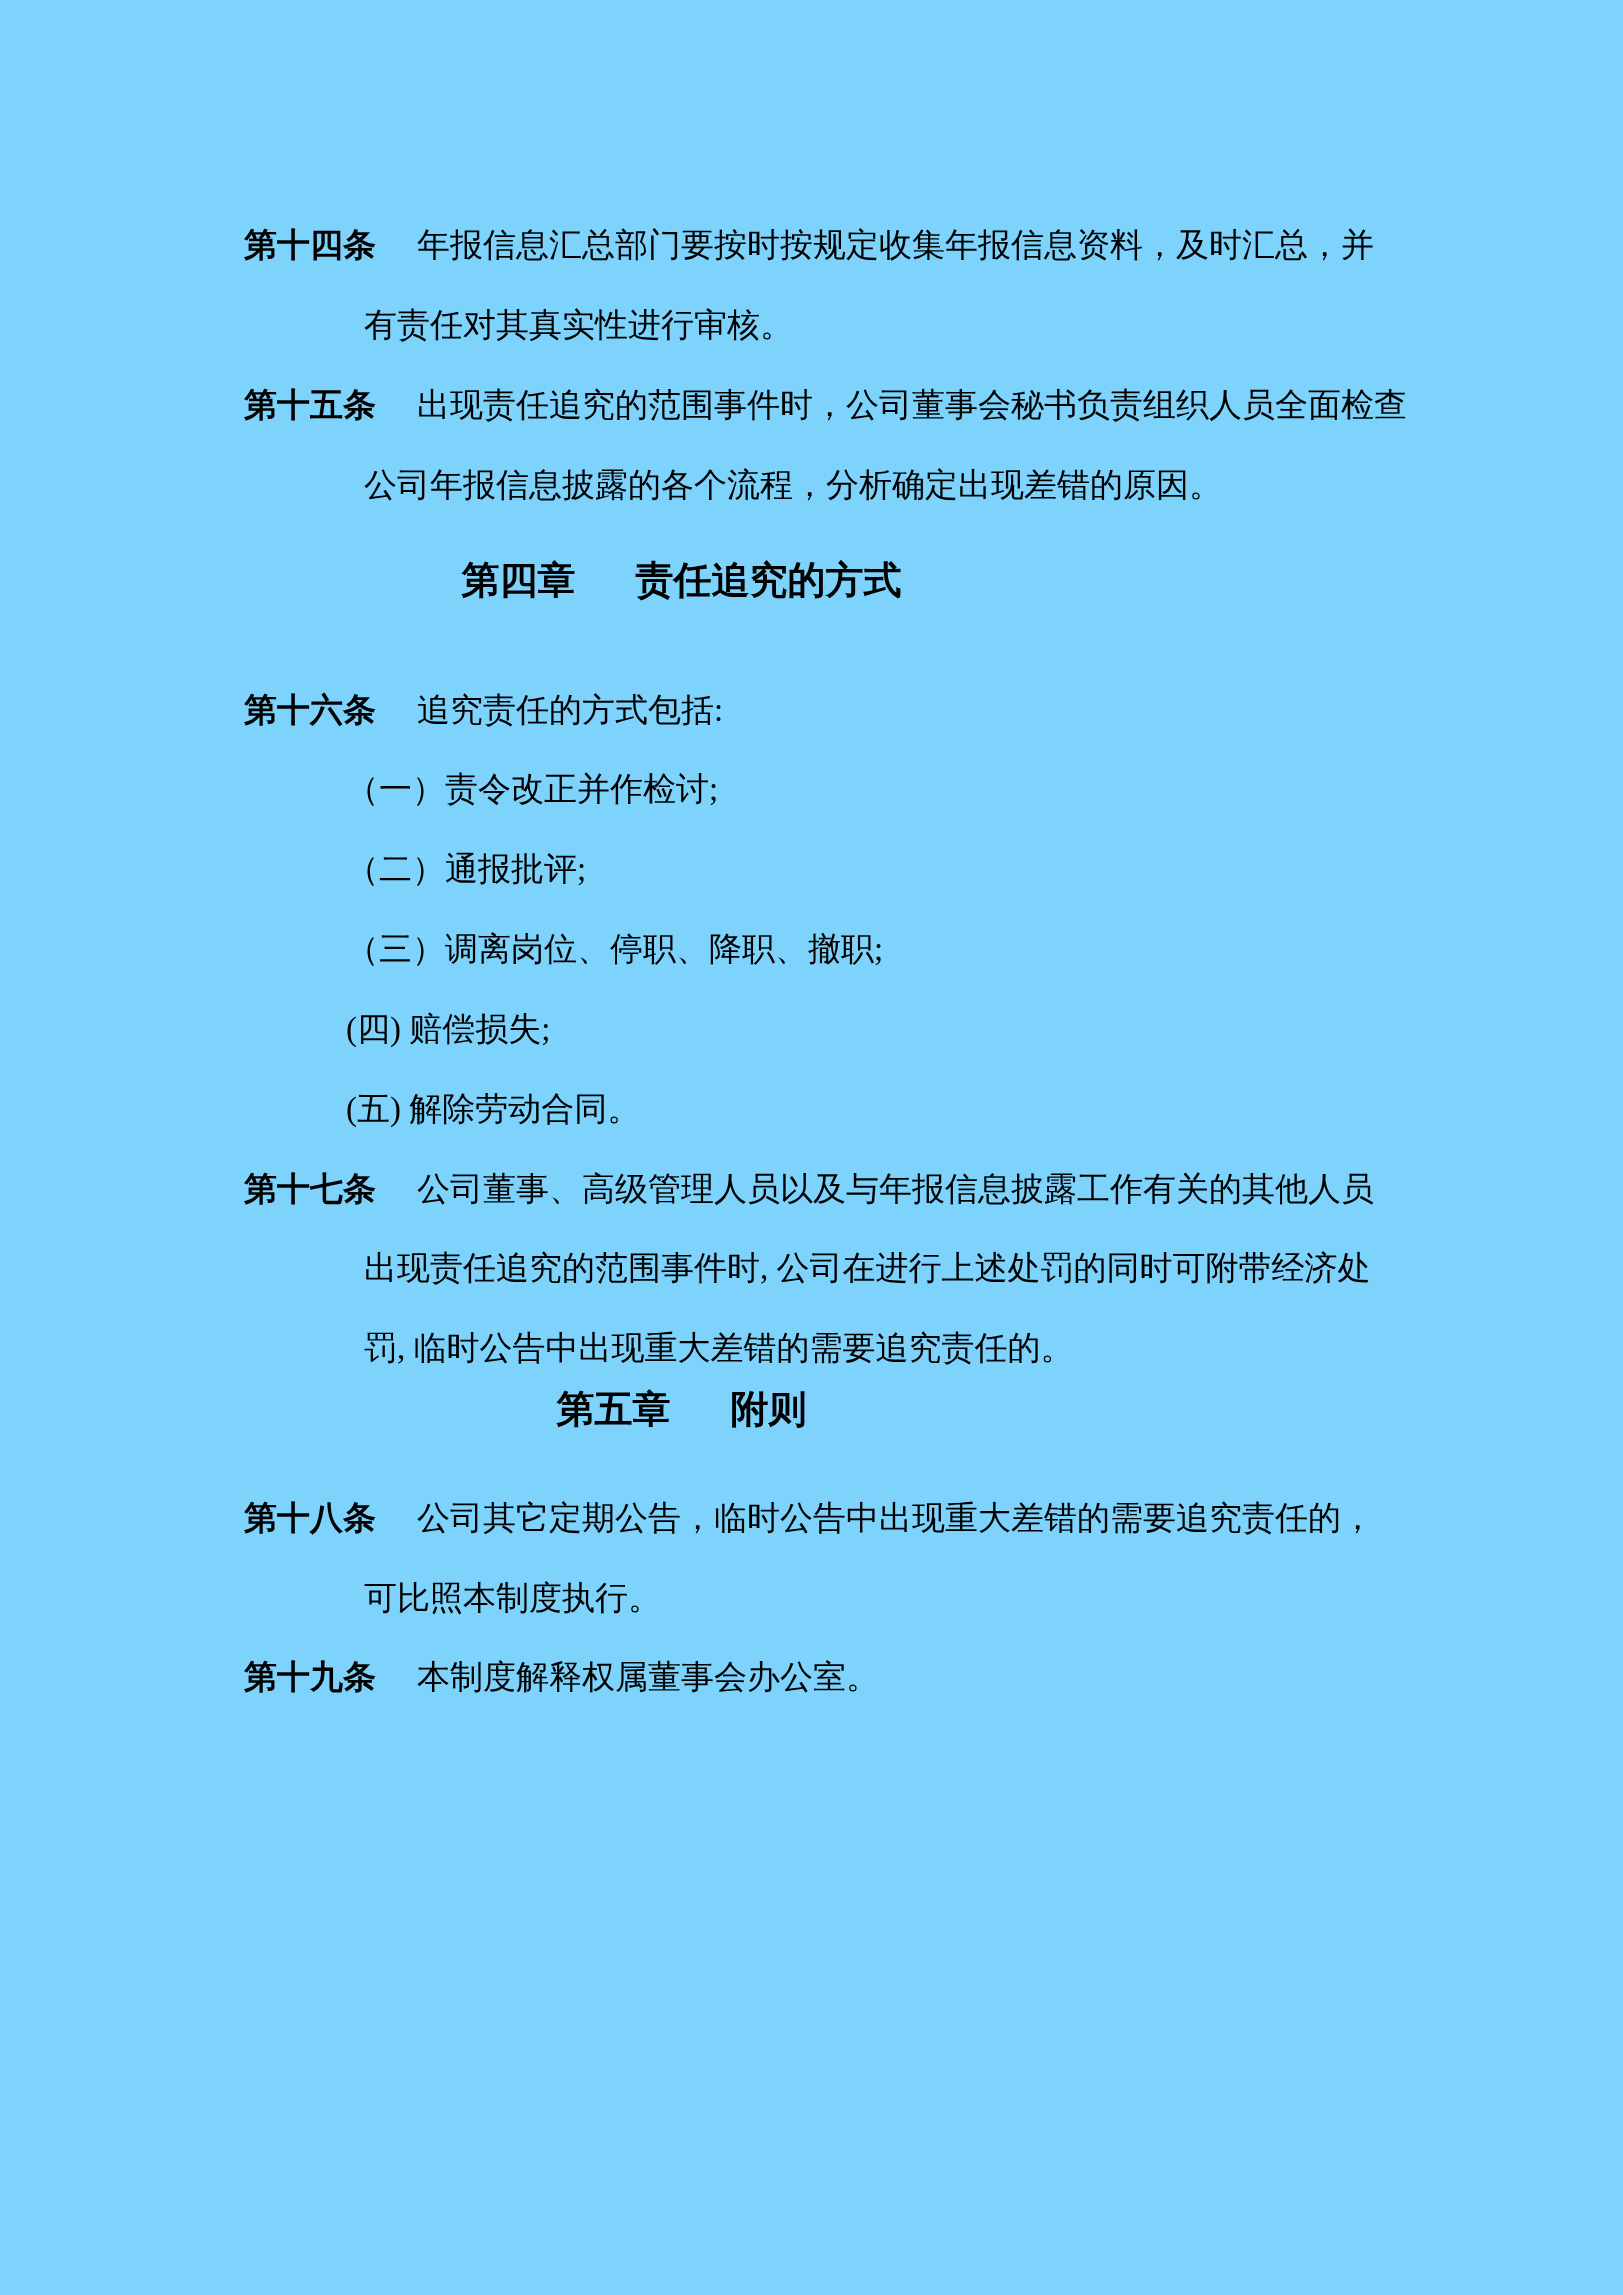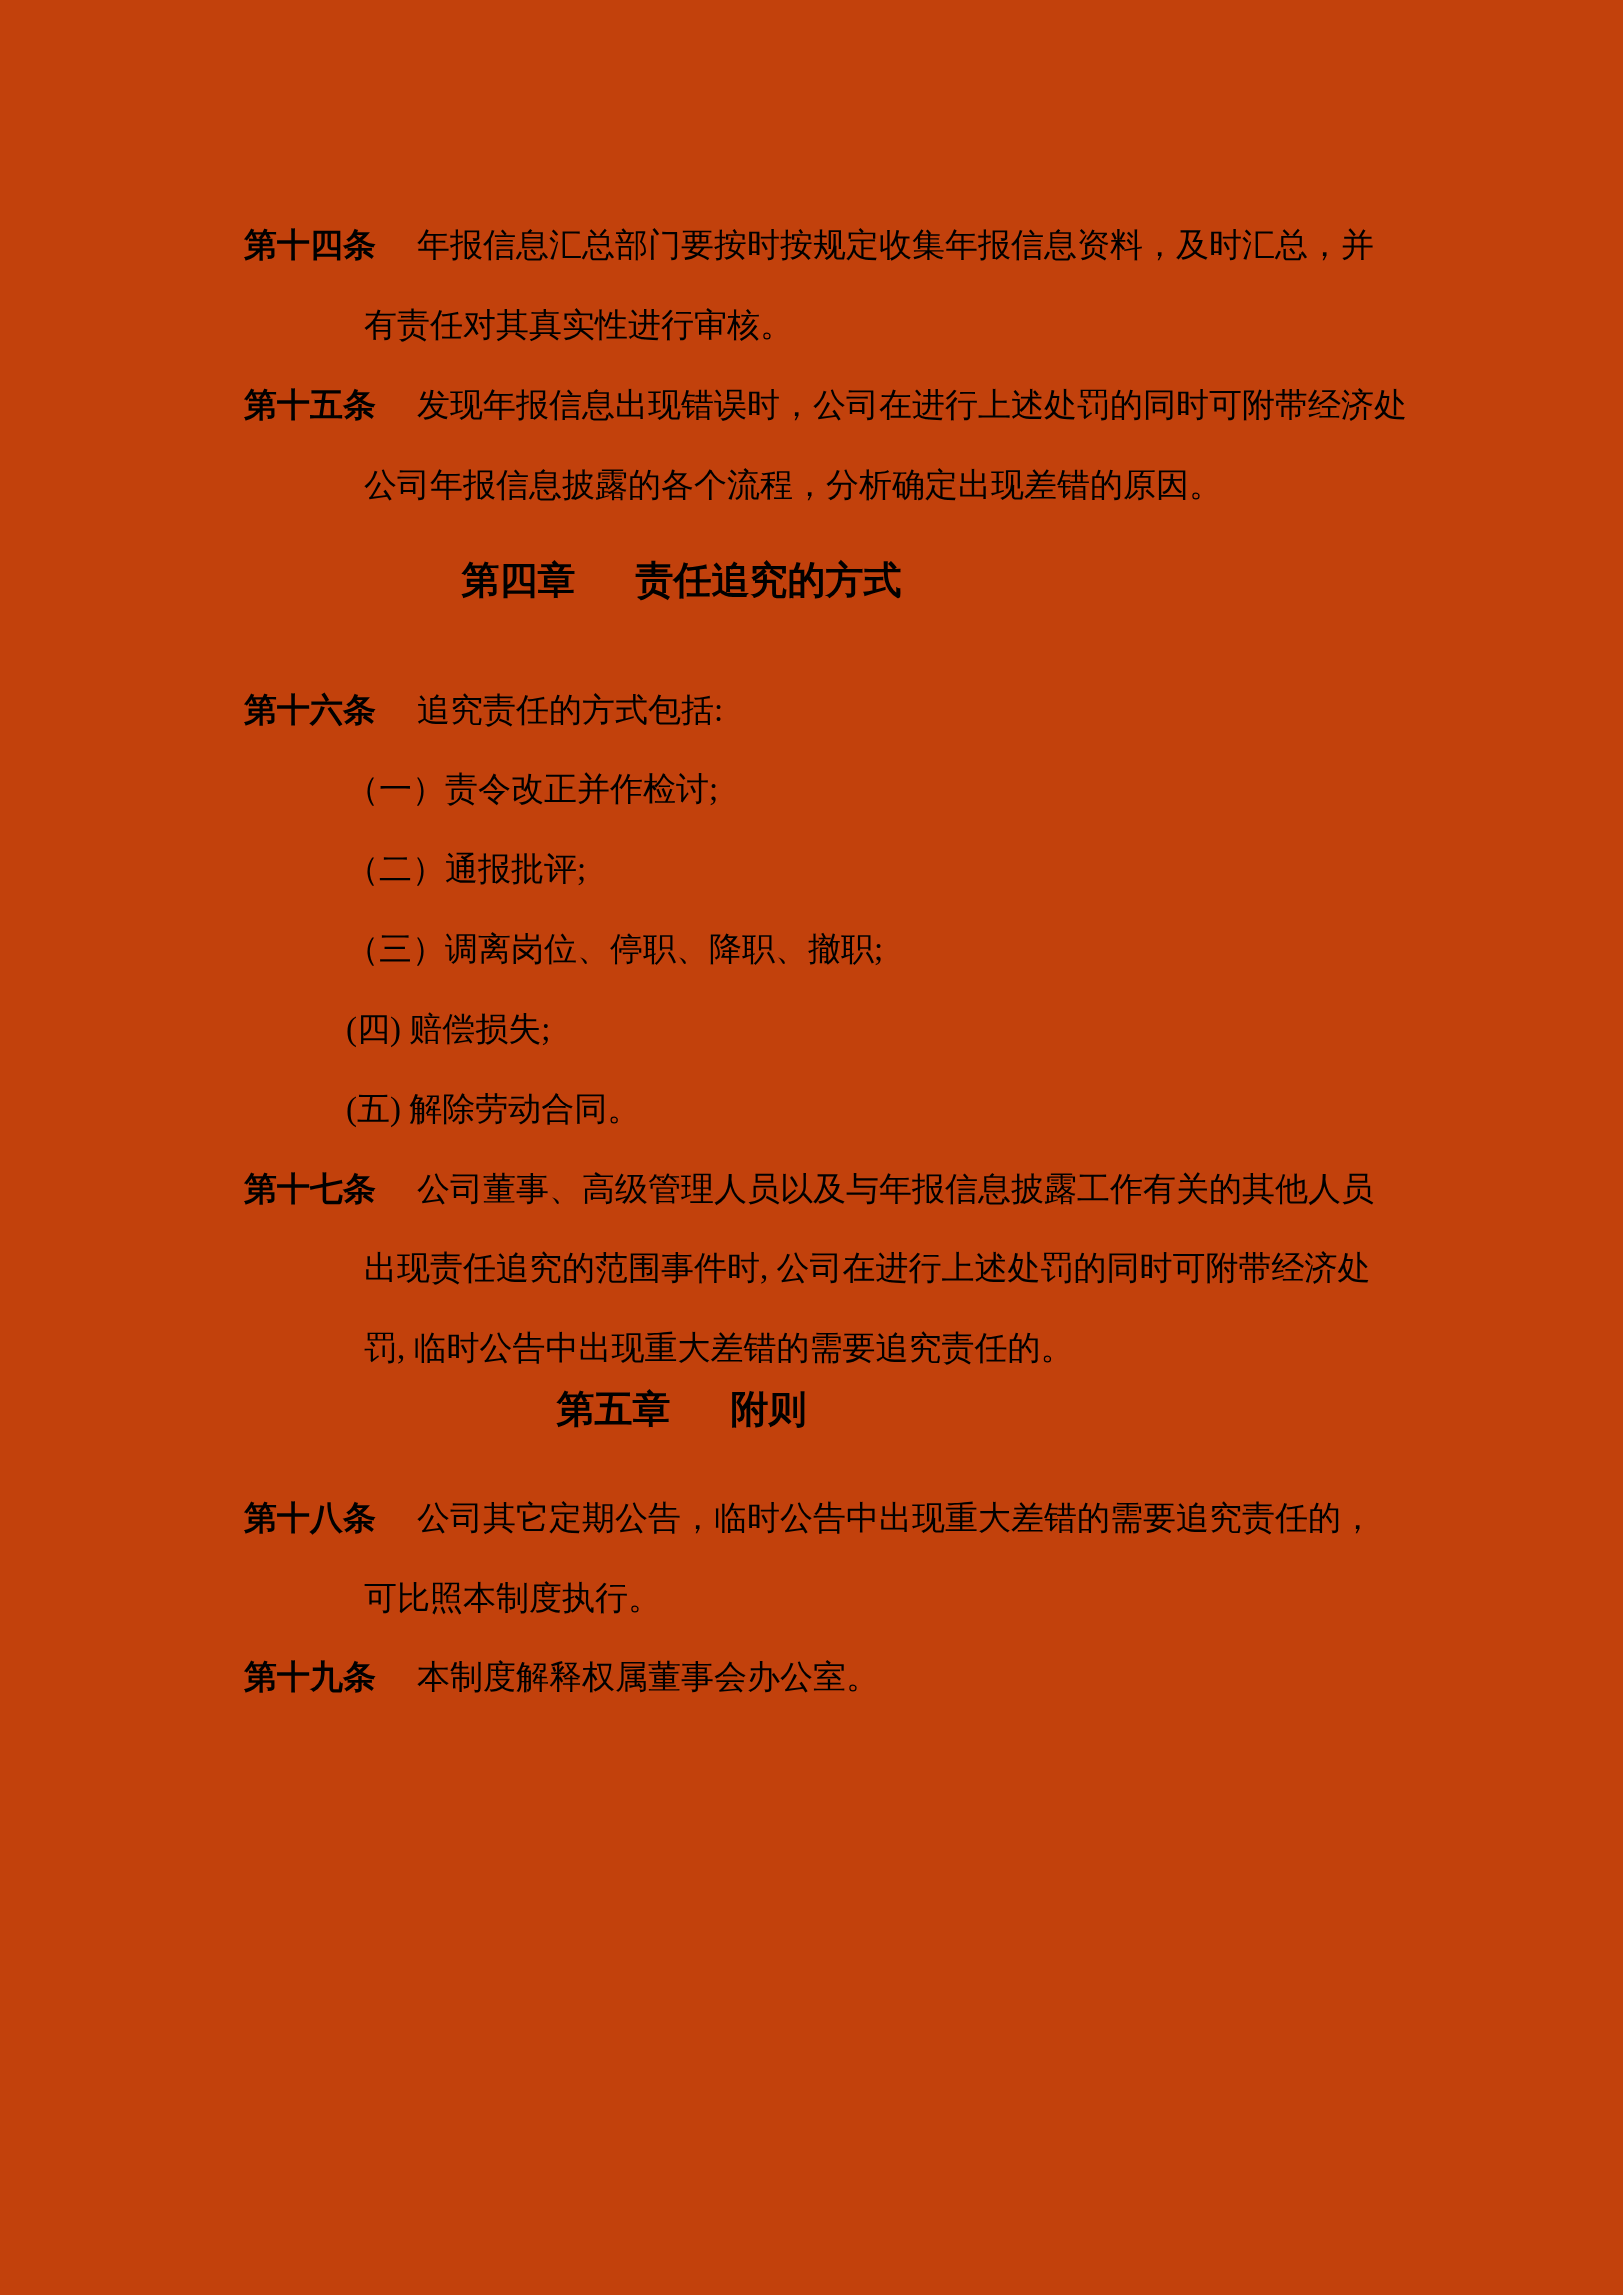--- a/index.html
+++ b/index.html
@@ -7,7 +7,7 @@
     position: relative;
     width: 1623px;
     height: 2295px;
-    background: #c2410c;
+    background: #7dd3fc;
     overflow: hidden;
     font-family: "Liberation Serif", "DejaVu Serif", serif;
     color: #000000;

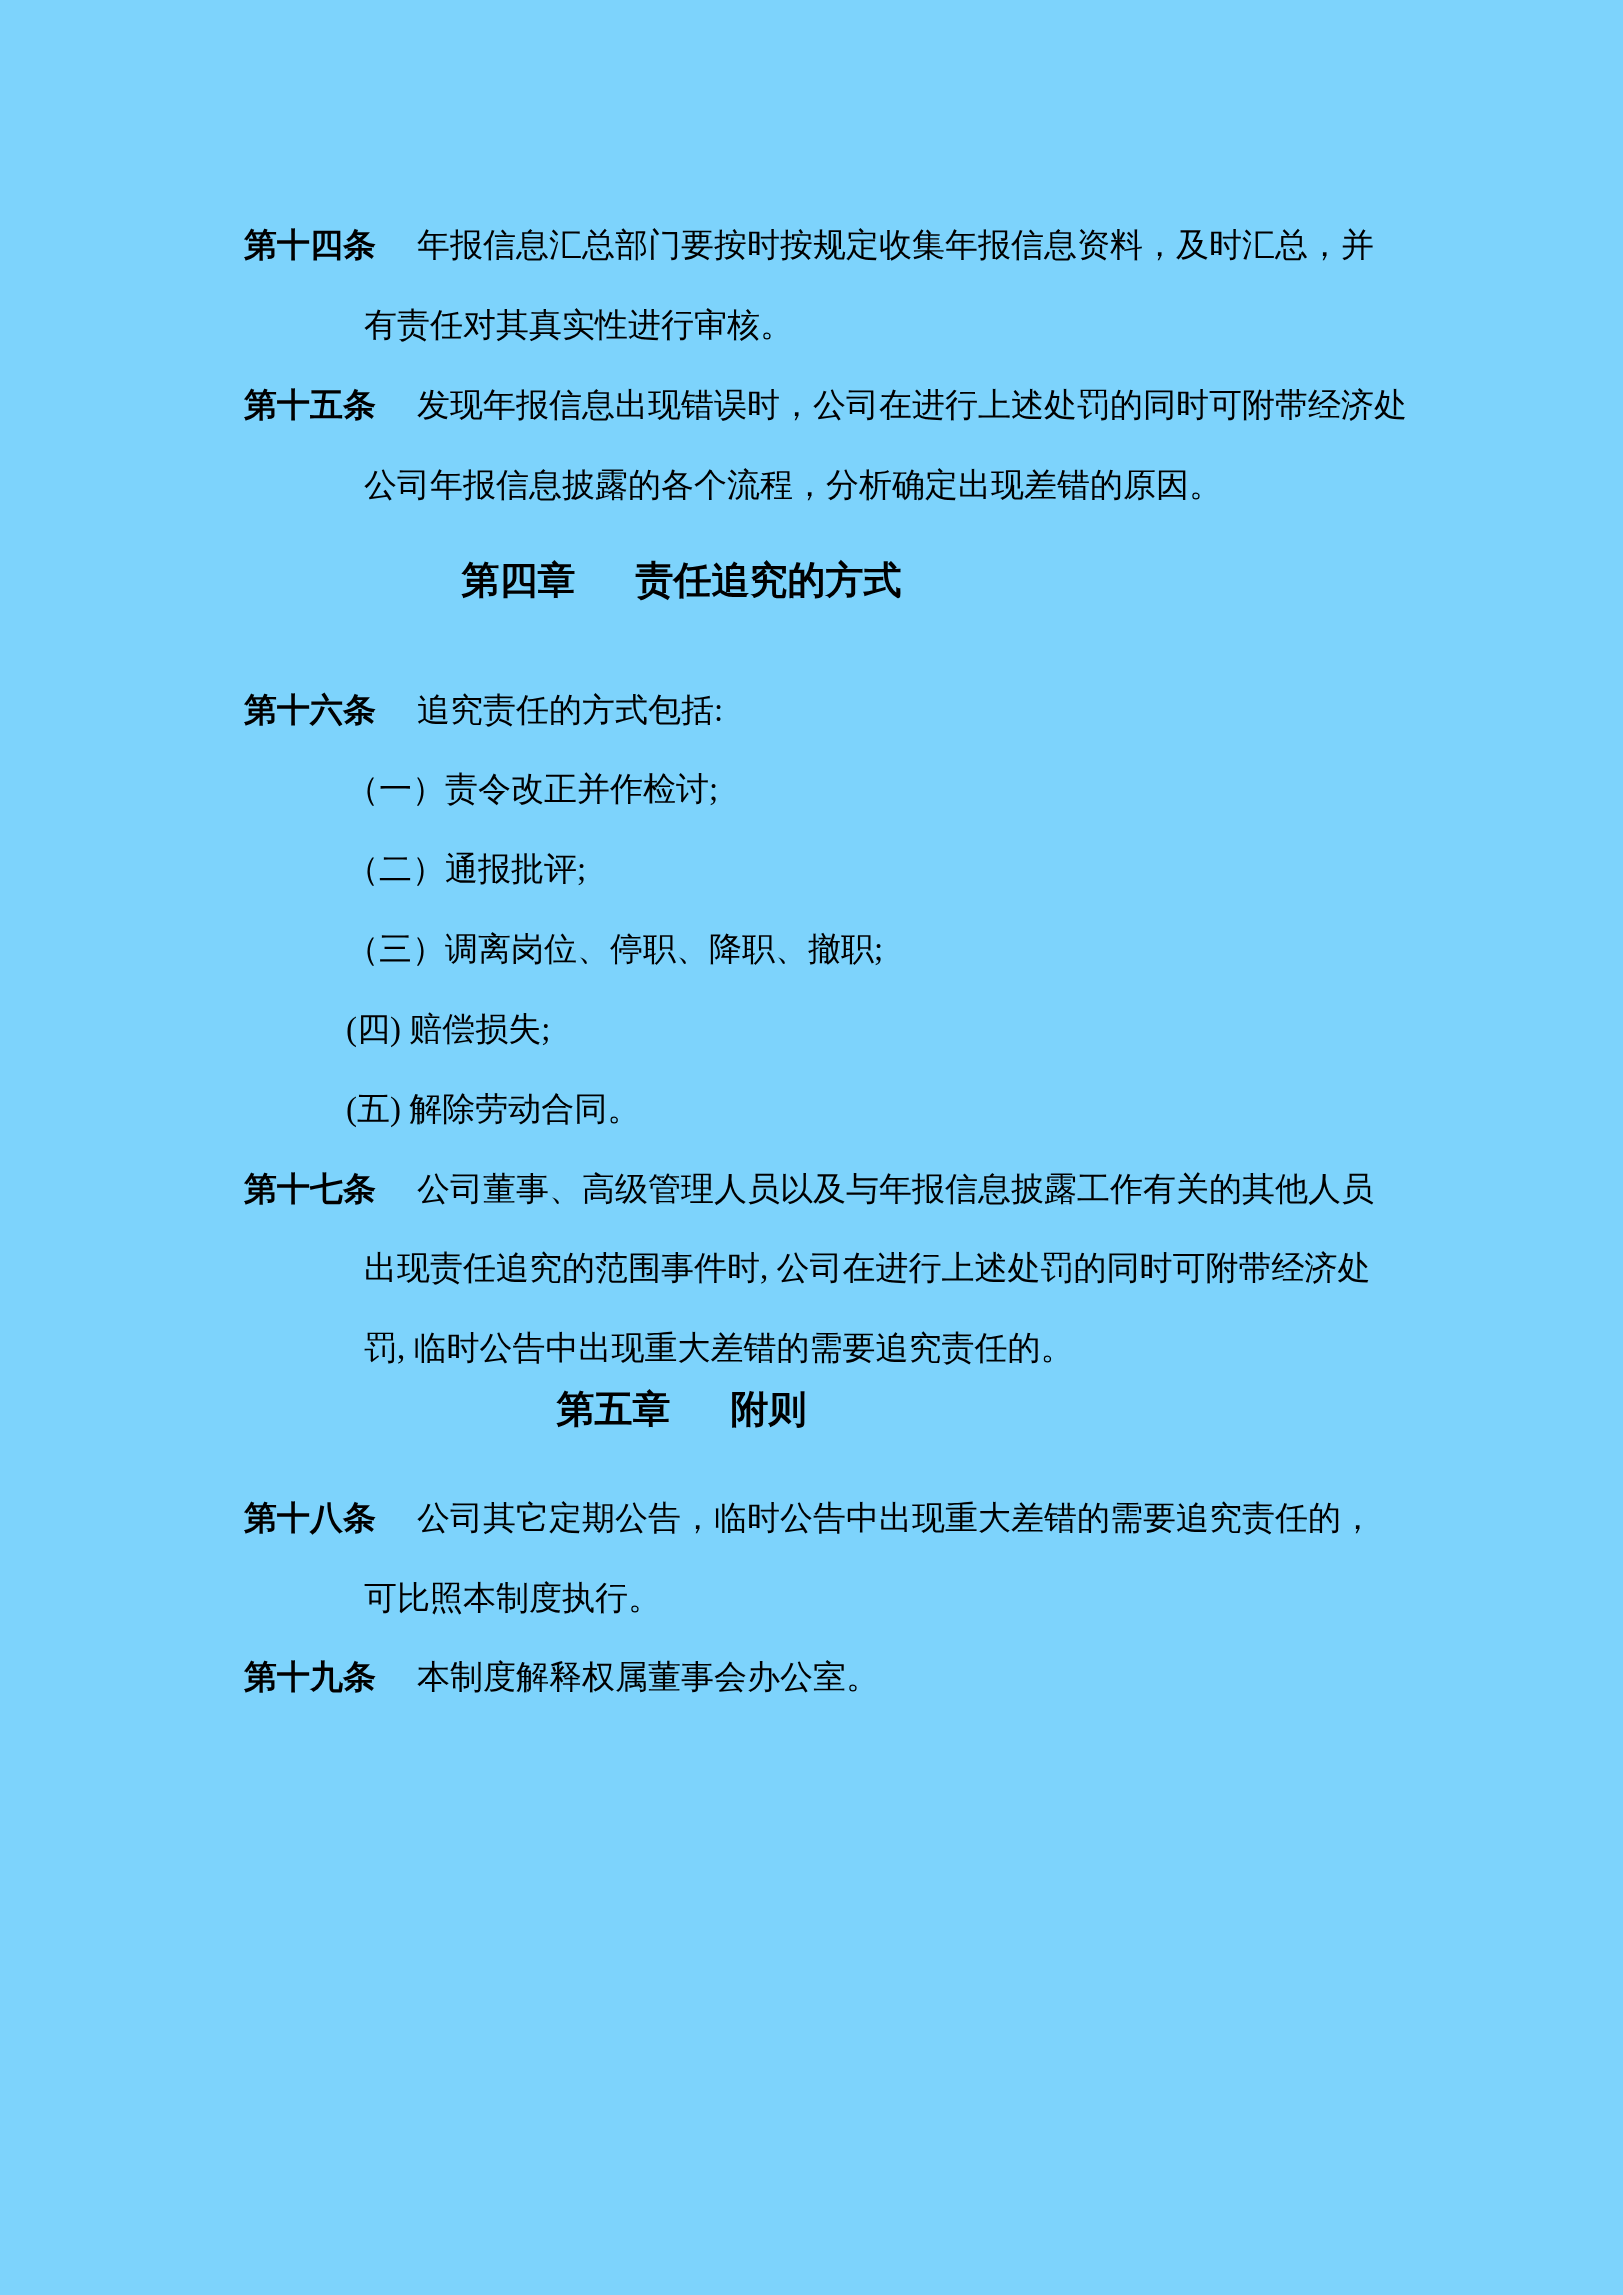--- a/index.html
+++ b/index.html
@@ -48,7 +48,7 @@
   <div class="line wrap" style="top:309px">有责任对其真实性进行审核。</div>
 
   <div class="line article" style="top:389px">
-    <span class="label">第十五条</span><span class="labelgap"></span><span class="txt">发现年报信息出现错误时，公司在进行上述处罚的同时可附带经济处</span>
+    <span class="label">第十五条</span><span class="labelgap"></span><span class="txt">出现责任追究的范围事件时，公司董事会秘书负责组织人员全面检查</span>
   </div>
   <div class="line wrap" style="top:469px">公司年报信息披露的各个流程，分析确定出现差错的原因。</div>
 

